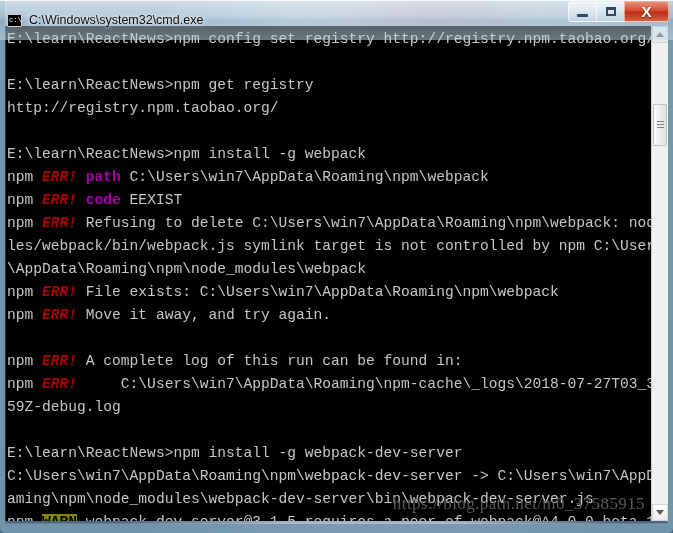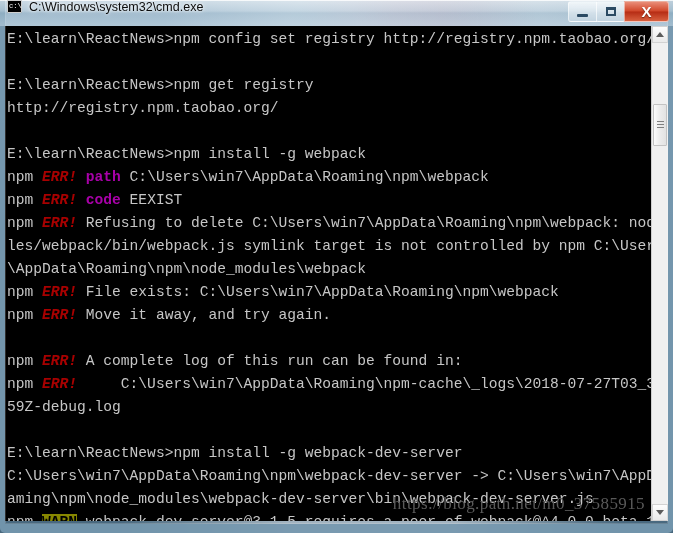--- a/index.html
+++ b/index.html
@@ -34,14 +34,14 @@
   }
   
   #titlebar{
-    position:absolute;left:0;top:0;width:673px;height:26px;
+    position:absolute;left:0;top:0;width:673px;height:40px;
     box-sizing:border-box;
     background:linear-gradient(180deg,
         rgba(236,243,248,.62) 0%,
         rgba(205,223,235,.52) 42%,
         rgba(170,198,216,.45) 50%,
         rgba(197,218,232,.55) 100%);
-    display:flex;
+    display:flex;align-items:center;
     overflow:hidden;
   }
   #titlebar:before{

